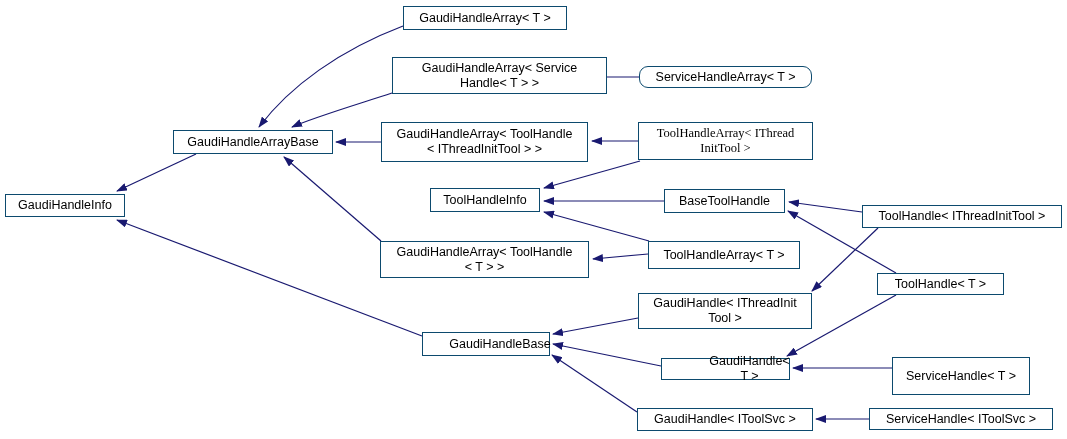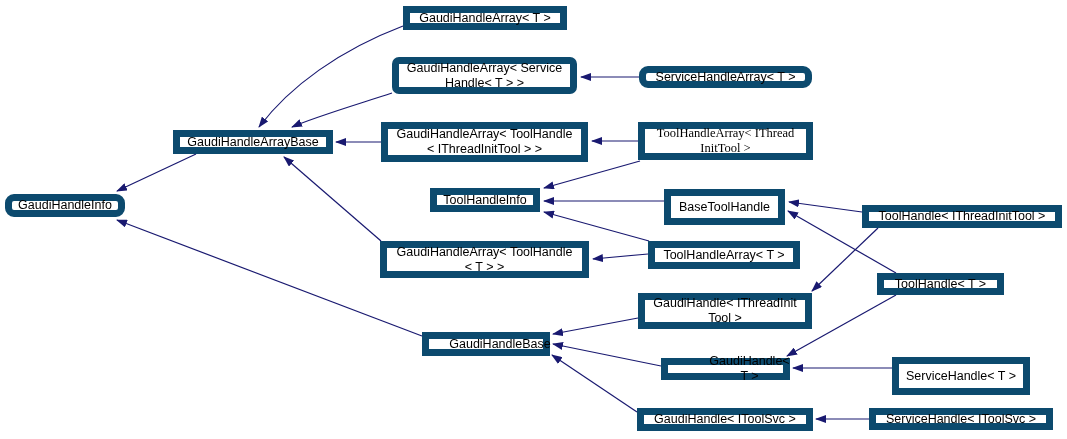--- a/index.html
+++ b/index.html
@@ -31,7 +31,7 @@
     position: absolute;
     box-sizing: border-box;
     background: #ffffff;
-    border: 7px solid #0c4a6e;
+    border: 1px solid #0c4a6e;
     color: #000000;
     font-size: 12.5px;
     line-height: 15px;

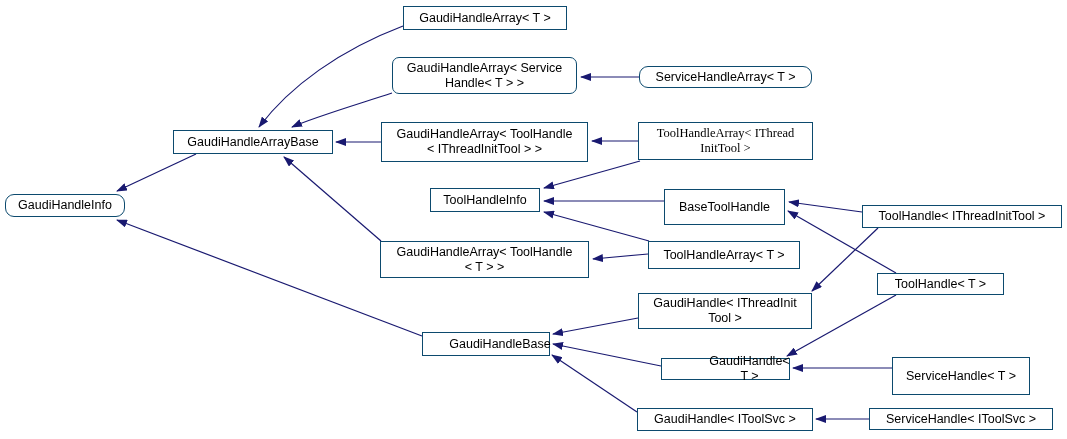--- a/index.html
+++ b/index.html
@@ -79,7 +79,7 @@
       <div class="node" style="left: 5px; top: 194px; width: 120px; height: 23px; border-radius: 9px;">GaudiHandleInfo</div>
       <div class="node" style="left: 173px; top: 130px; width: 160px; height: 24px;">GaudiHandleArrayBase</div>
       <div class="node" style="left: 403px; top: 6px; width: 164px; height: 24px;">GaudiHandleArray&lt; T &gt;</div>
-      <div class="node" style="left: 392px; top: 57px; width: 185px; height: 37px; border-radius: 7px;">GaudiHandleArray&lt; Service
+      <div class="node" style="left: 392px; top: 57px; width: 215px; height: 37px;">GaudiHandleArray&lt; Service
 Handle&lt; T &gt; &gt;</div>
       <div class="node" style="left: 381px; top: 122px; width: 207px; height: 40px;">GaudiHandleArray&lt; ToolHandle
 &lt; IThreadInitTool &gt; &gt;</div>

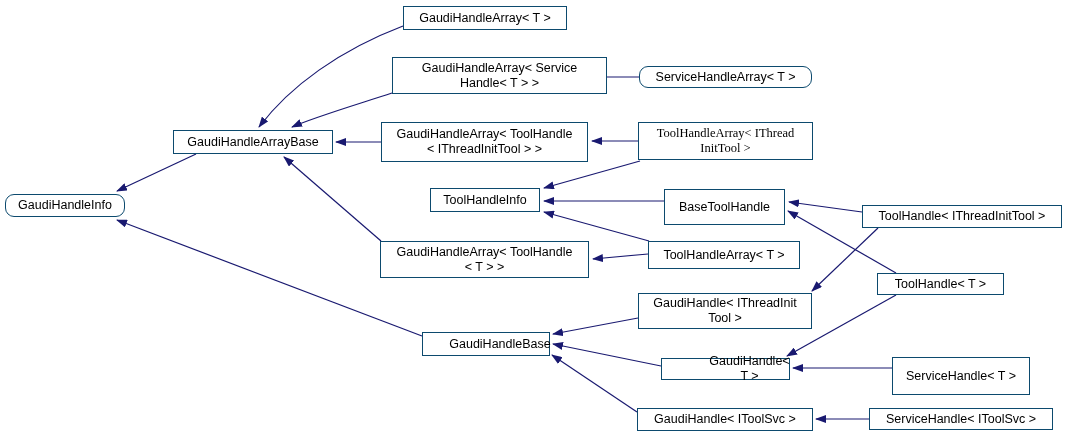--- a/index.html
+++ b/index.html
@@ -76,7 +76,7 @@
       <path d="M869,419 L816,419" class="edge" marker-end="url(#arrow)"></path>
     </svg>
   <div id="nodes-layer">
-      <div class="node" style="left: 5px; top: 194px; width: 120px; height: 23px; border-radius: 9px;">GaudiHandleInfo</div>
+      <div class="node" style="left: 5px; top: 194px; width: 120px; height: 23px;">GaudiHandleInfo</div>
       <div class="node" style="left: 173px; top: 130px; width: 160px; height: 24px;">GaudiHandleArrayBase</div>
       <div class="node" style="left: 403px; top: 6px; width: 164px; height: 24px;">GaudiHandleArray&lt; T &gt;</div>
       <div class="node" style="left: 392px; top: 57px; width: 215px; height: 37px;">GaudiHandleArray&lt; Service

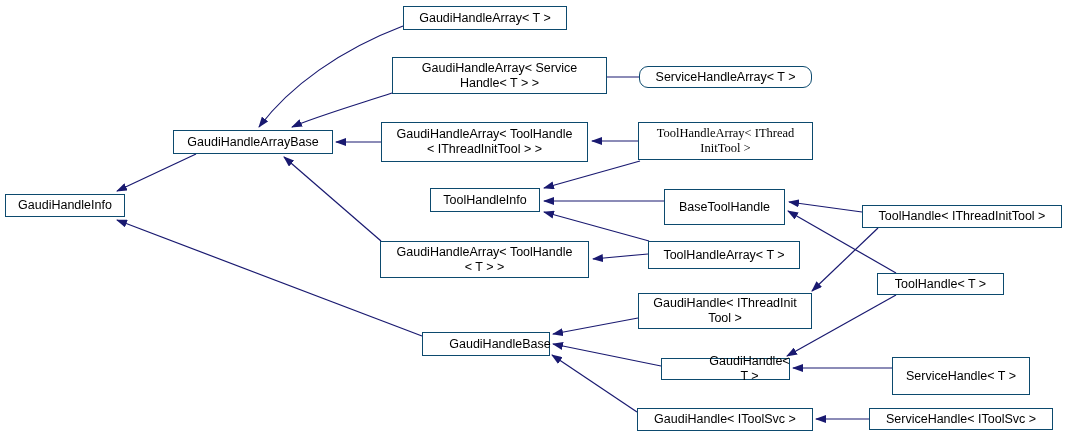--- a/index.html
+++ b/index.html
@@ -90,7 +90,7 @@
       <div class="node" style="left: 639px; top: 66px; width: 173px; height: 22px; border-radius: 9px;">ServiceHandleArray&lt; T &gt;</div>
       <div class="node" style="left: 638px; top: 122px; width: 175px; height: 38px; font-family: Liberation Serif, serif;">ToolHandleArray&lt; IThread
 InitTool &gt;</div>
-      <div class="node" style="left: 664px; top: 189px; width: 121px; height: 36px;">BaseToolHandle</div>
+      <div class="node" style="left: 664px; top: 189px; width: 121px; height: 24px;">BaseToolHandle</div>
       <div class="node" style="left: 648px; top: 241px; width: 152px; height: 28px;">ToolHandleArray&lt; T &gt;</div>
       <div class="node" style="left: 638px; top: 293px; width: 174px; height: 36px;">GaudiHandle&lt; IThreadInit
 Tool &gt;</div>

